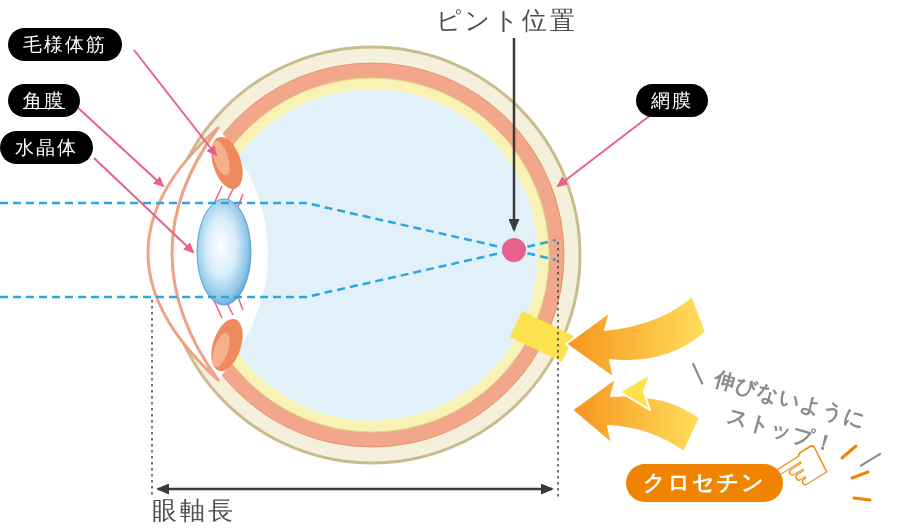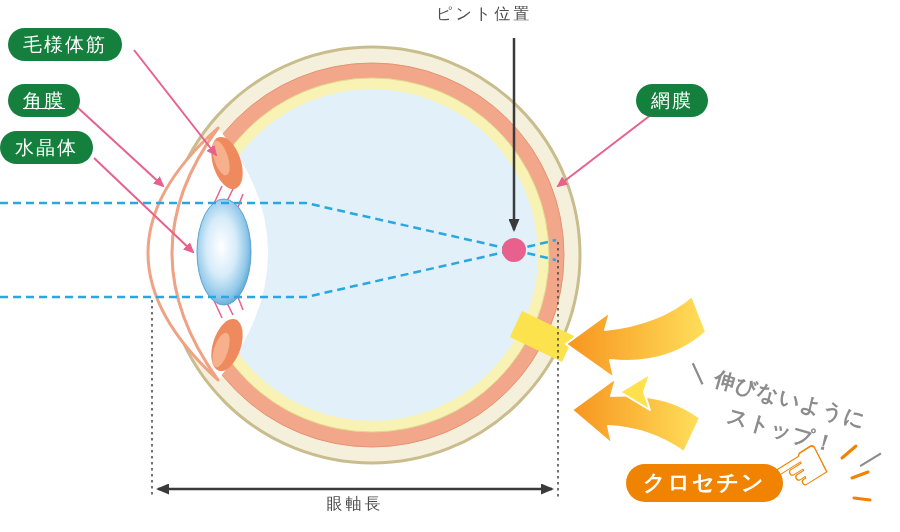--- a/index.html
+++ b/index.html
@@ -34,7 +34,7 @@
   
   .caption {
     position:absolute; color:#4d4d4d;
-    font-size:16px; letter-spacing:3px; white-space:nowrap;
+    font-size:25px; letter-spacing:3px; white-space:nowrap;
   }
   .caption-focus { left:436px; top:4px; }
   .caption-axial { left:152px; top:494px; width:406px; text-align:center; }

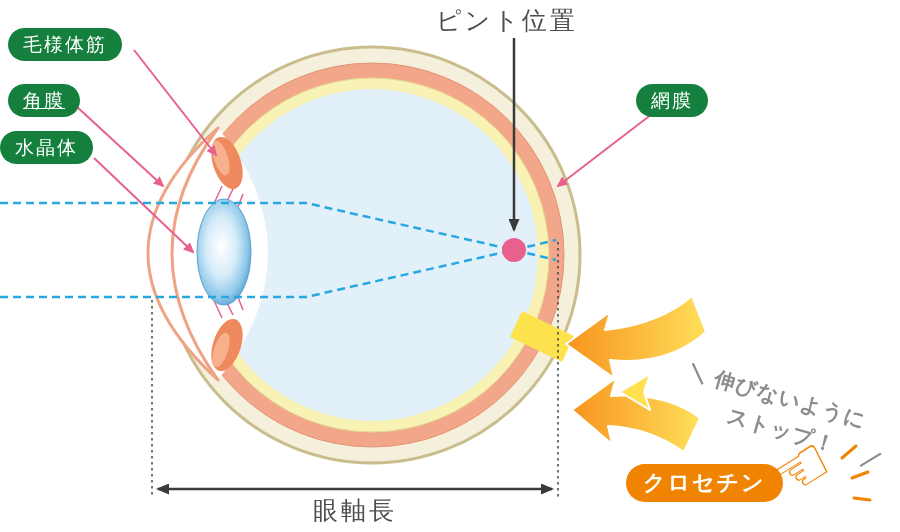--- a/index.html
+++ b/index.html
@@ -13,7 +13,7 @@
   
   .pill {
     position:absolute;
-    background:#15803d; color:#ffffff;
+    background:#000000; color:#ffffff;
     font-size:19px; line-height:1;
     padding:7px 15px; border-radius:18px;
     letter-spacing:2px; white-space:nowrap;

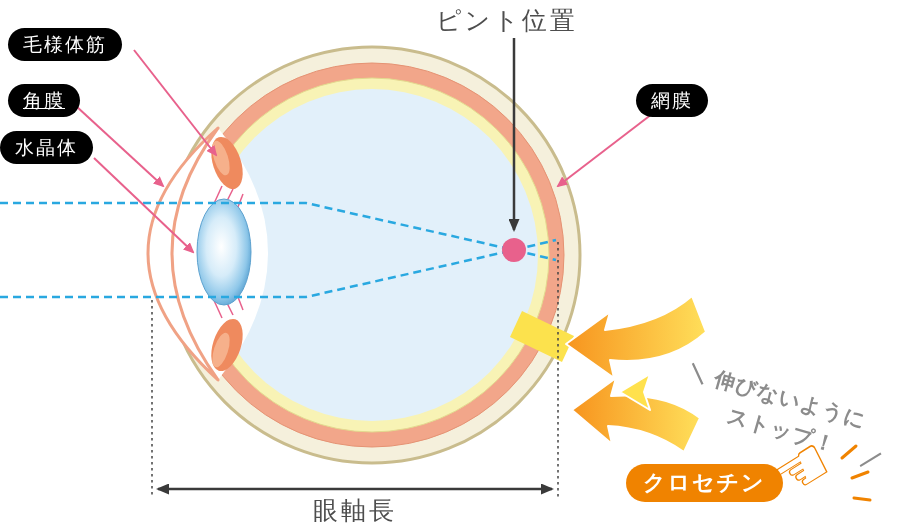--- a/index.html
+++ b/index.html
@@ -37,7 +37,7 @@
     font-size:25px; letter-spacing:3px; white-space:nowrap;
   }
   .caption-focus { left:436px; top:4px; }
-  .caption-axial { left:152px; top:494px; width:406px; text-align:center; }
+  .caption-axial { left:152px; top:494px; width:406px; }
 
   
   .stop-callout {

